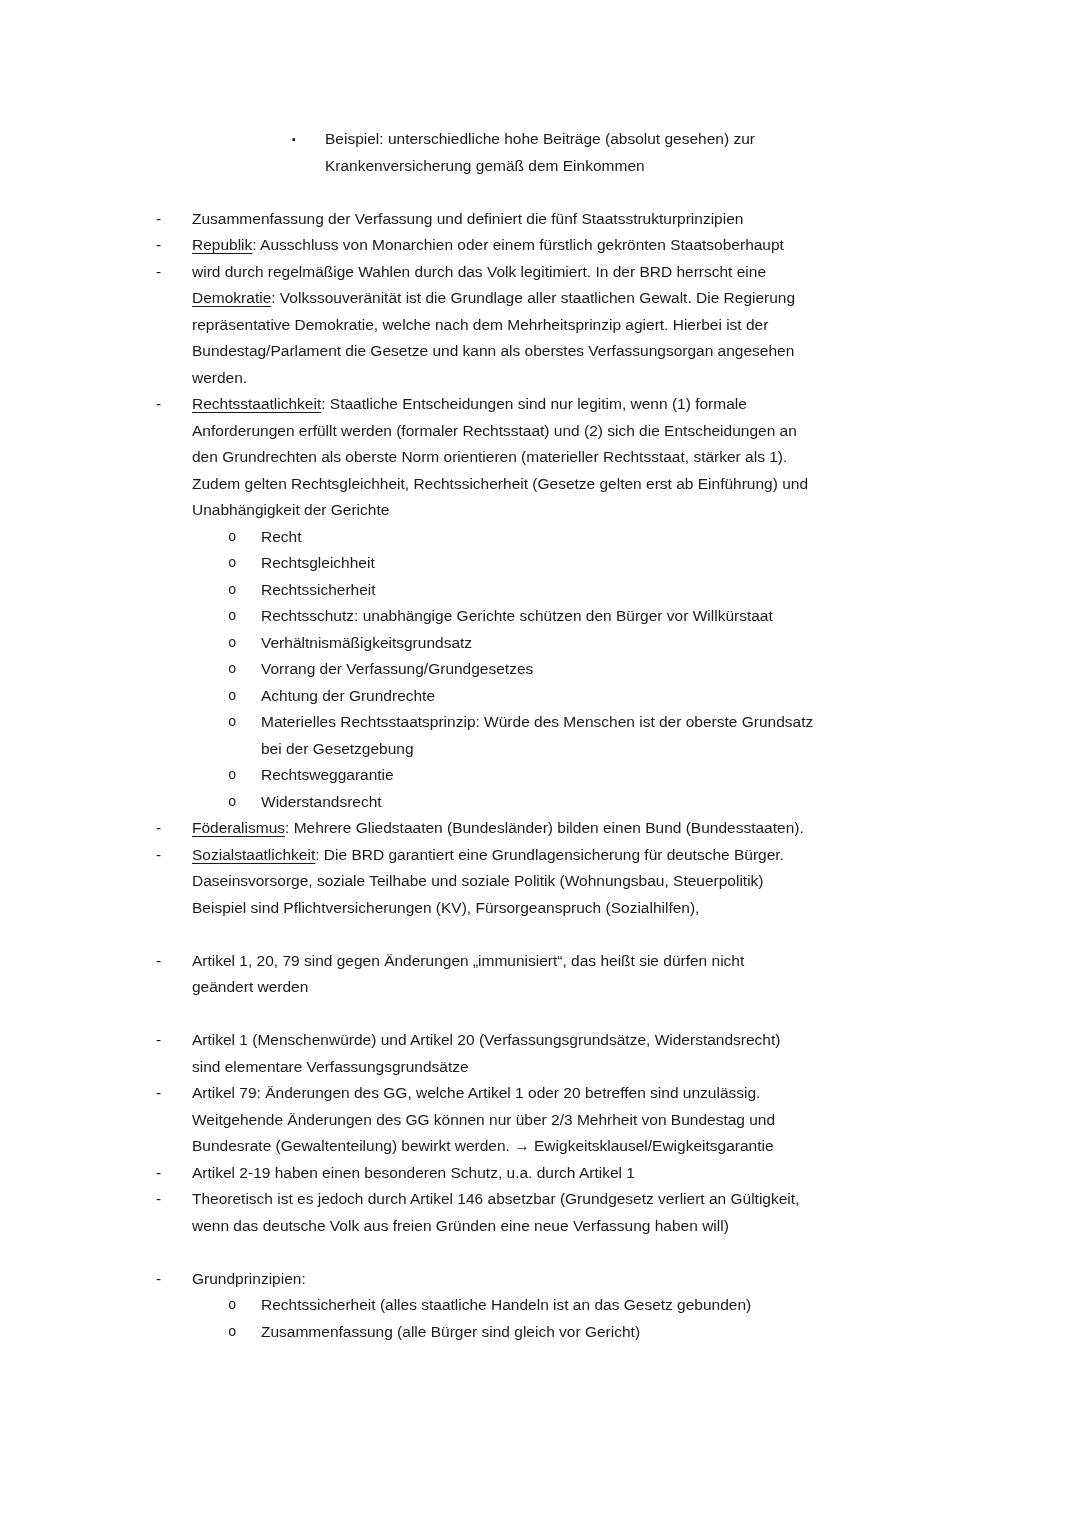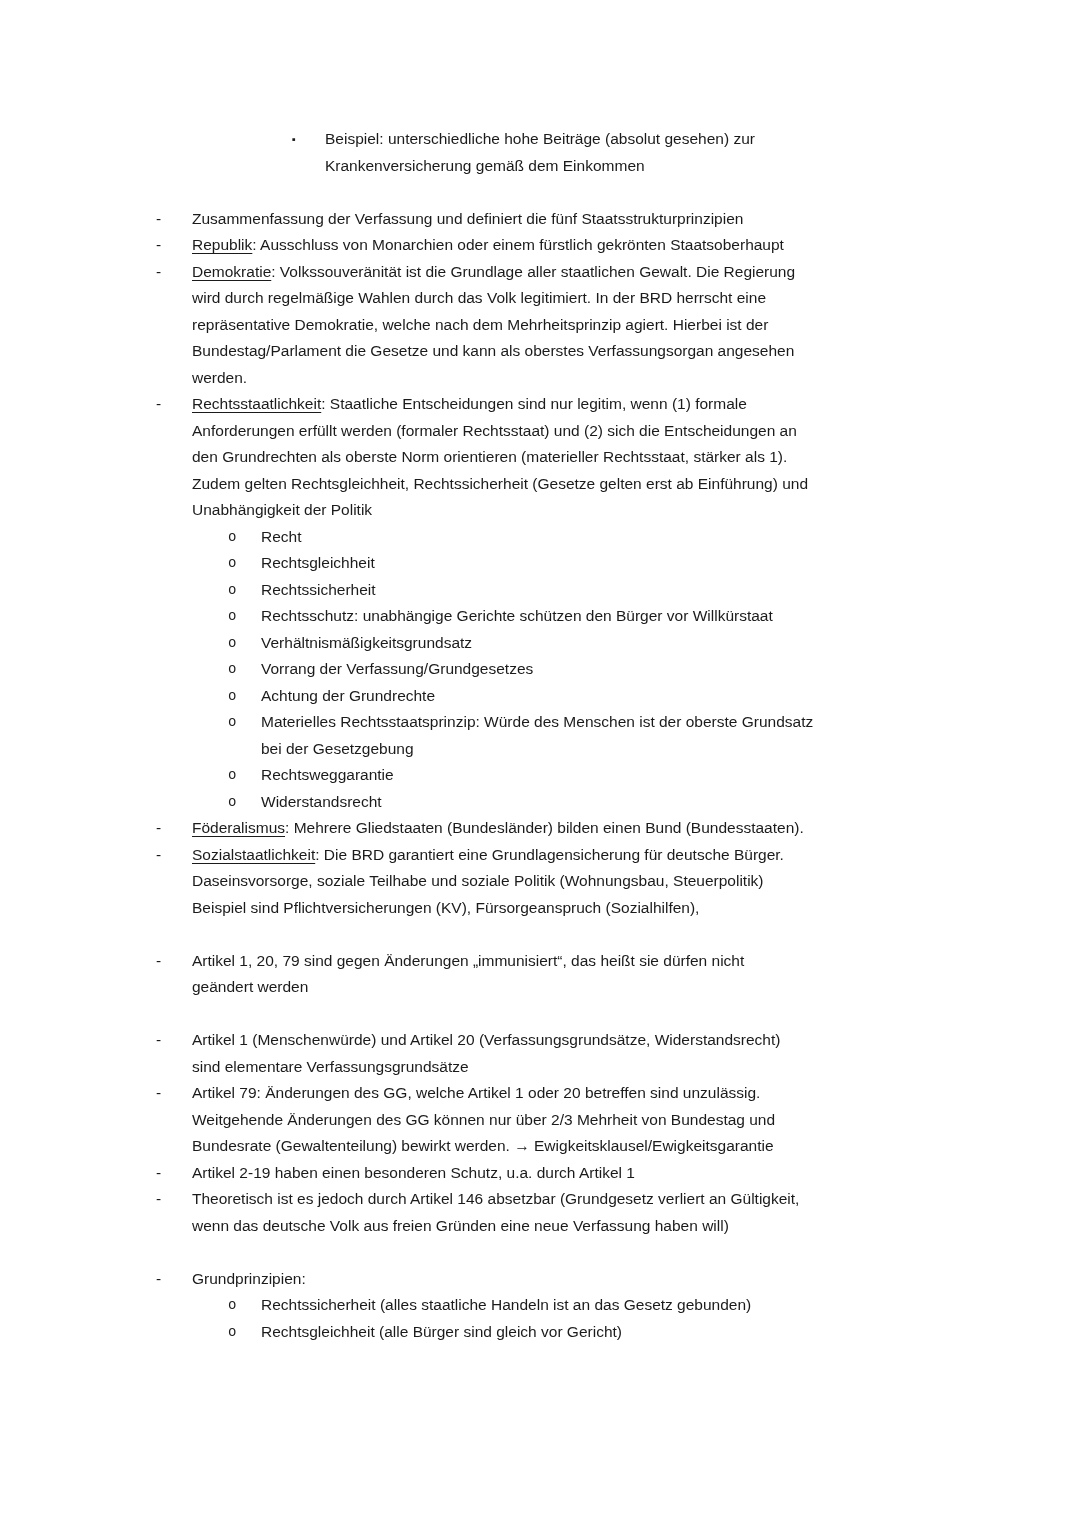--- a/index.html
+++ b/index.html
@@ -76,8 +76,8 @@
       <div class="block lvl1">
         <span class="marker marker-dash">-</span>
         <div class="text">
+          <div class="line">wird durch regelmäßige Wahlen durch das Volk legitimiert. In der BRD herrscht eine</div>
           <div class="line"><u>Demokratie</u>: Volkssouveränität ist die Grundlage aller staatlichen Gewalt. Die Regierung</div>
-          <div class="line">wird durch regelmäßige Wahlen durch das Volk legitimiert. In der BRD herrscht eine</div>
           <div class="line">repräsentative Demokratie, welche nach dem Mehrheitsprinzip agiert. Hierbei ist der</div>
           <div class="line">Bundestag/Parlament die Gesetze und kann als oberstes Verfassungsorgan angesehen</div>
           <div class="line">werden.</div>

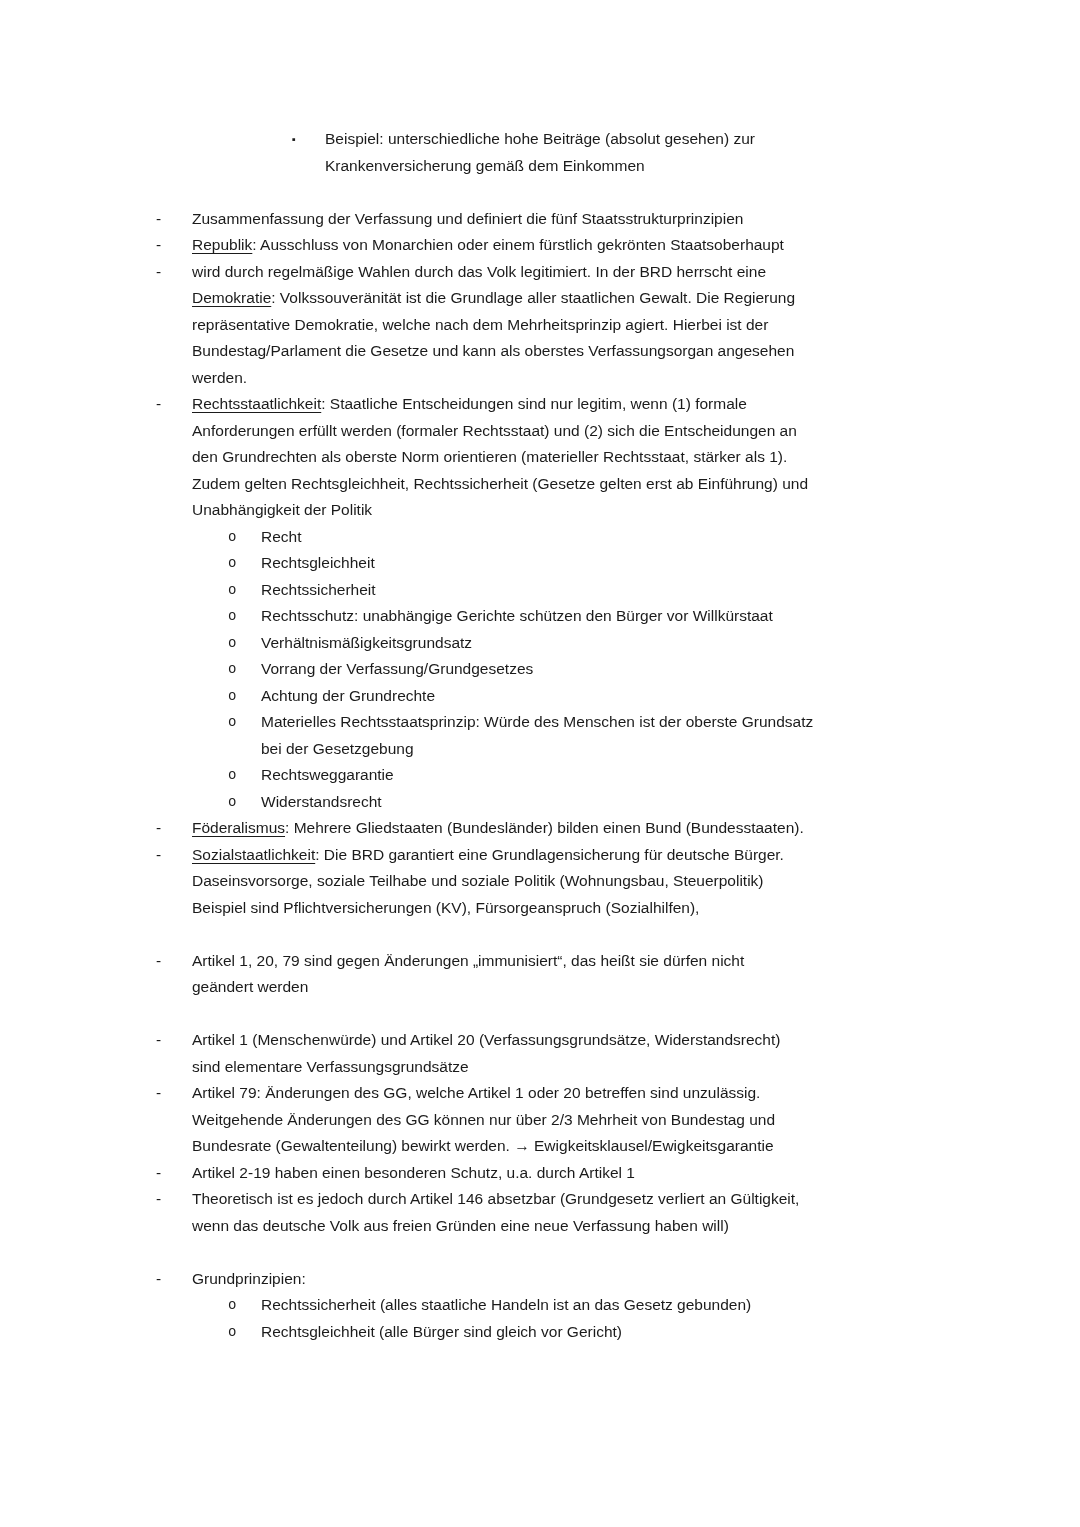--- a/index.html
+++ b/index.html
@@ -90,7 +90,7 @@
           <div class="line">Anforderungen erfüllt werden (formaler Rechtsstaat) und (2) sich die Entscheidungen an</div>
           <div class="line">den Grundrechten als oberste Norm orientieren (materieller Rechtsstaat, stärker als 1).</div>
           <div class="line">Zudem gelten Rechtsgleichheit, Rechtssicherheit (Gesetze gelten erst ab Einführung) und</div>
-          <div class="line">Unabhängigkeit der Politik</div>
+          <div class="line">Unabhängigkeit der Gerichte</div>
         </div>
       </div>
       <div class="block lvl2">

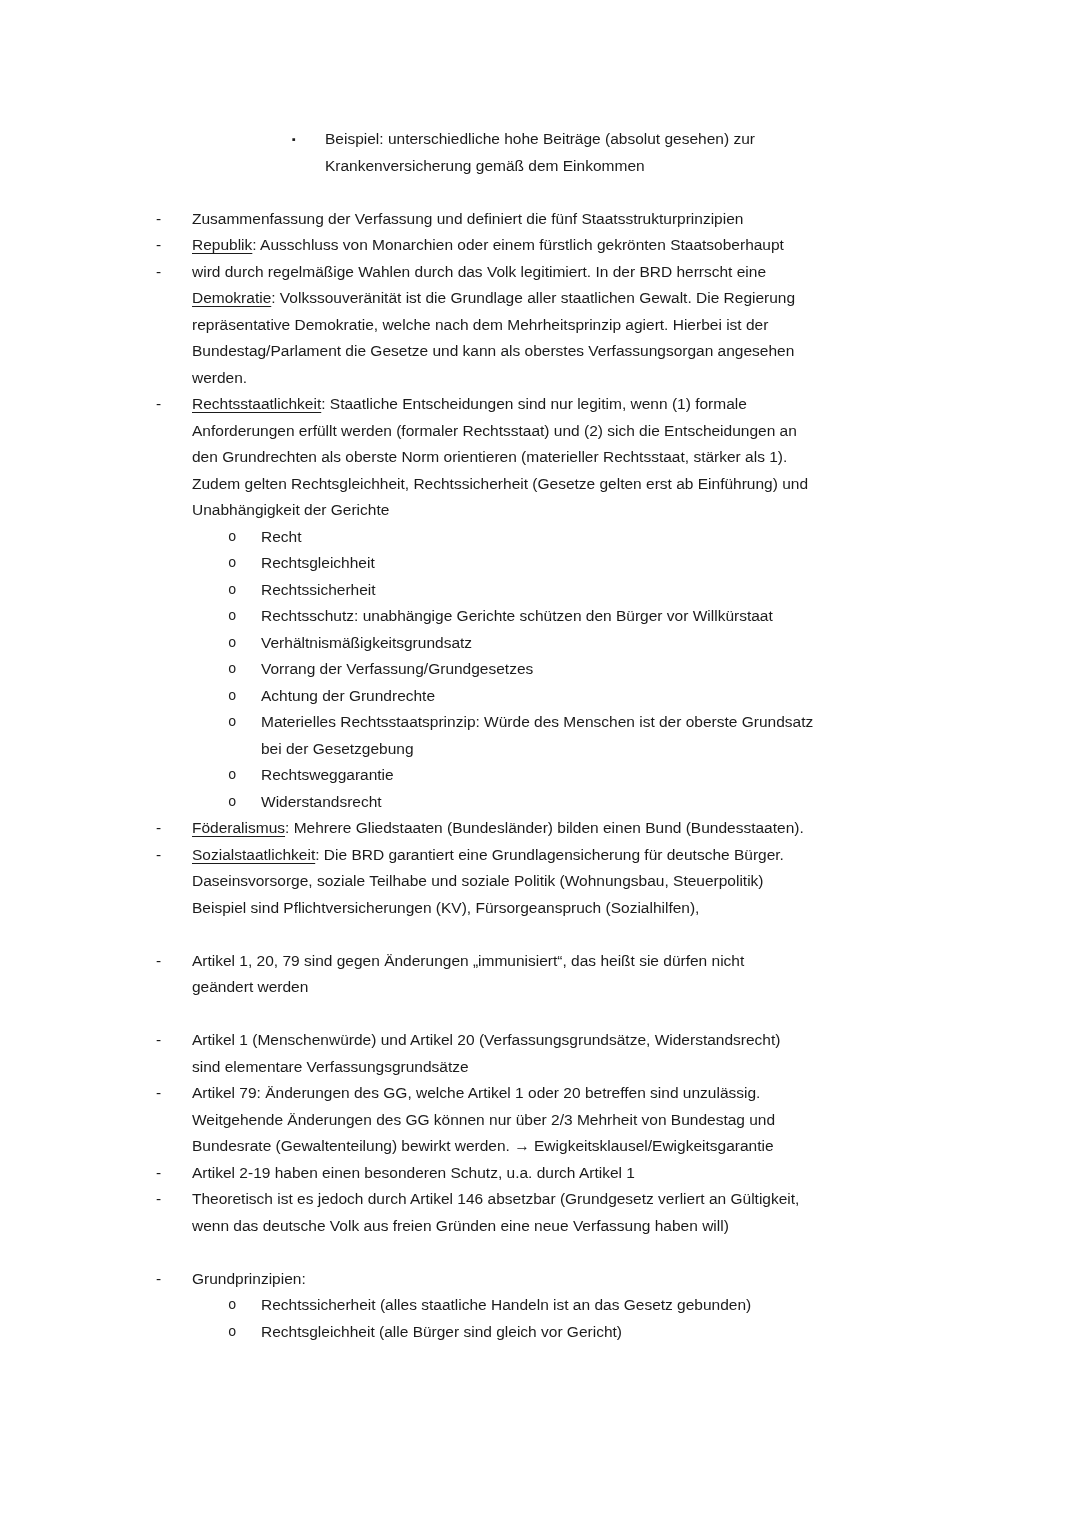--- a/index.html
+++ b/index.html
@@ -221,7 +221,7 @@
       <div class="block lvl2">
         <span class="marker marker-circle">o</span>
         <div class="text">
-          <div class="line">Rechtsgleichheit (alle Bürger sind gleich vor Gericht)</div>
+          <div class="line">Zusammenfassung (alle Bürger sind gleich vor Gericht)</div>
         </div>
       </div>
     </div>

